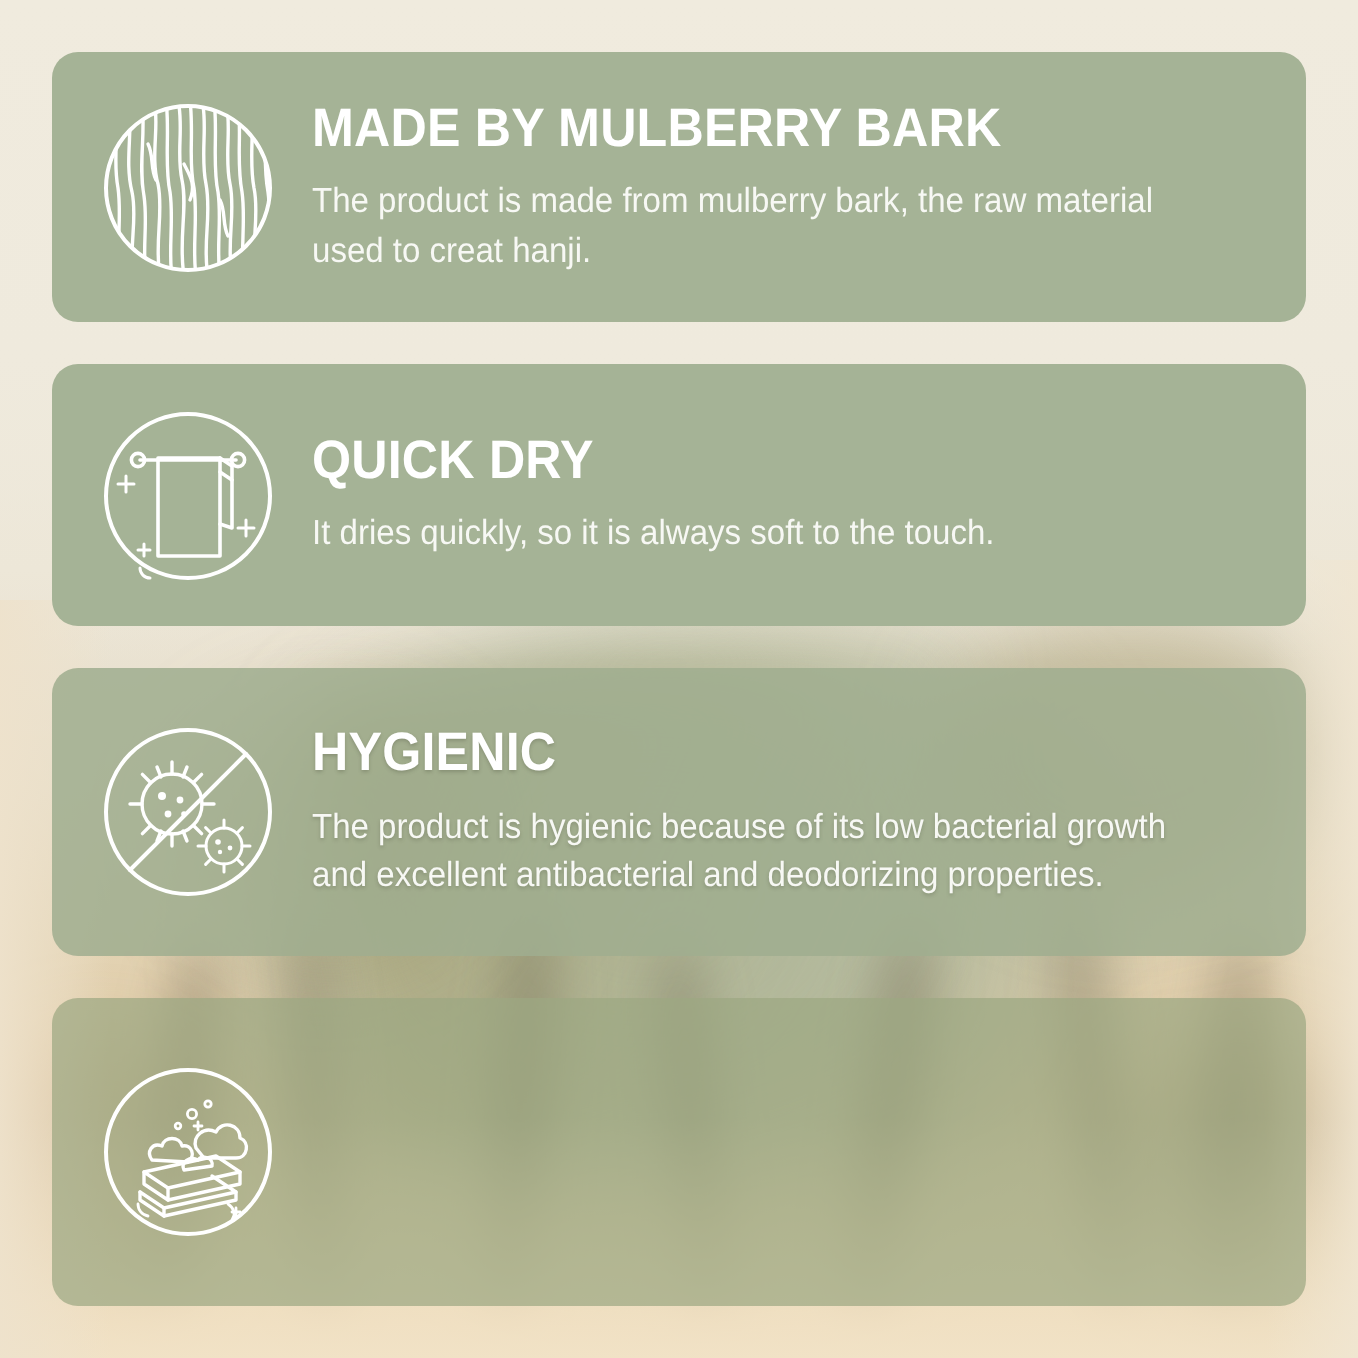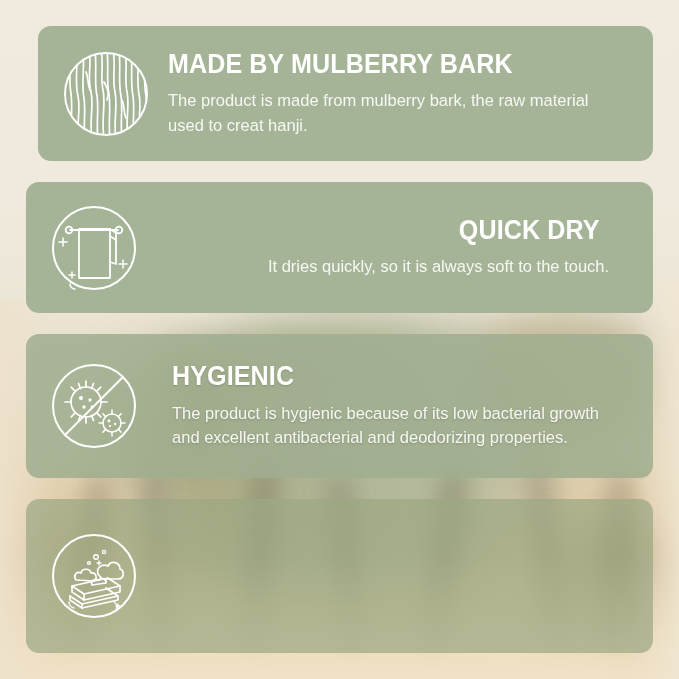--- a/index.html
+++ b/index.html
@@ -141,7 +141,7 @@
   .card.glass-1 { background: rgba(160,174,143,0.86); gap: 16px; }
   .card.glass-2 { background: rgba(156,168,130,0.72); }
 
-  .card-1 { height: 143px; margin-left: 12px; }
+  .card-1 { height: 143px; }
   .card-2 { height: 139px; text-align: right; }
   .card-3 { height: 152px; }
   .card-4 { height: 163px; }

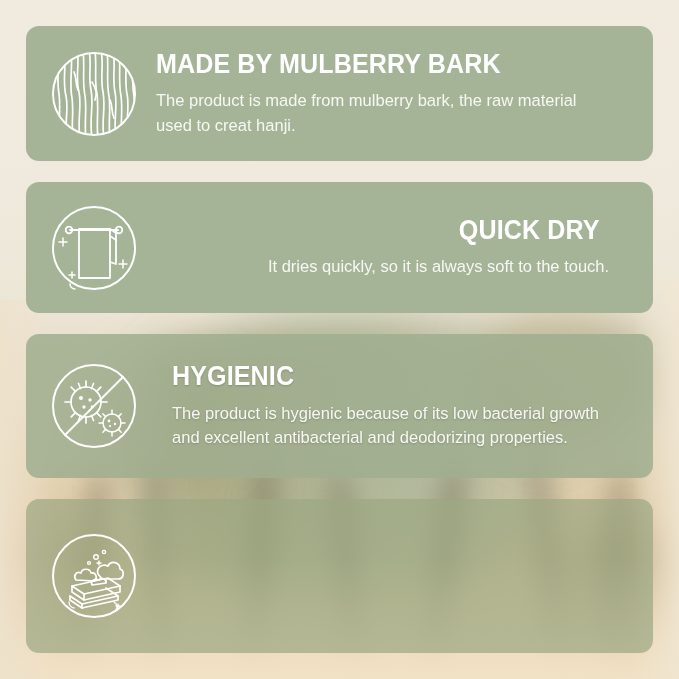--- a/index.html
+++ b/index.html
@@ -142,7 +142,7 @@
   .card.glass-2 { background: rgba(156,168,130,0.72); }
 
   .card-1 { height: 143px; }
-  .card-2 { height: 139px; text-align: right; }
+  .card-2 { height: 139px; }
   .card-3 { height: 152px; }
   .card-4 { height: 163px; }
 

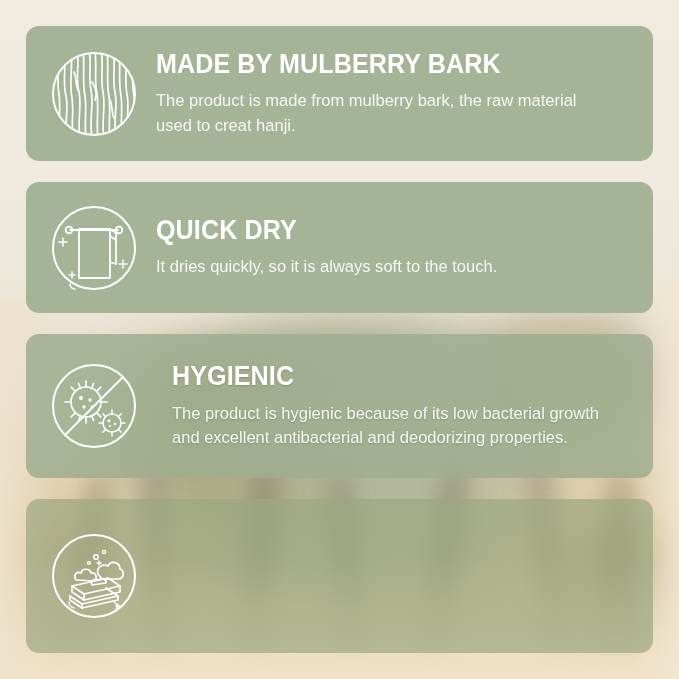--- a/index.html
+++ b/index.html
@@ -138,7 +138,7 @@
   }
   
   .card.solid   { background: #a5b396; }
-  .card.glass-1 { background: rgba(160,174,143,0.86); gap: 16px; }
+  .card.glass-1 { background: rgba(160,174,143,0.86); }
   .card.glass-2 { background: rgba(156,168,130,0.72); }
 
   .card-1 { height: 143px; }

